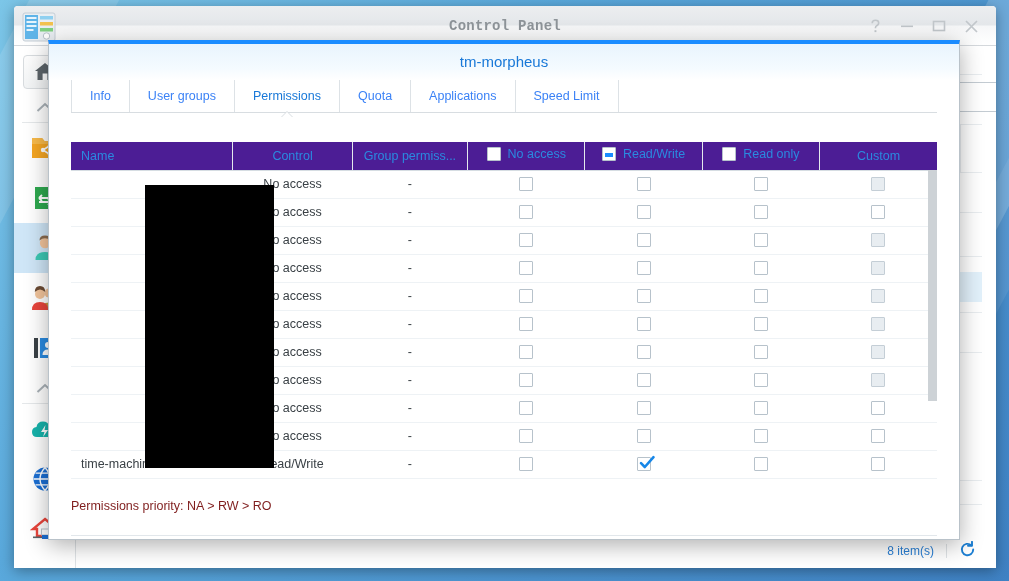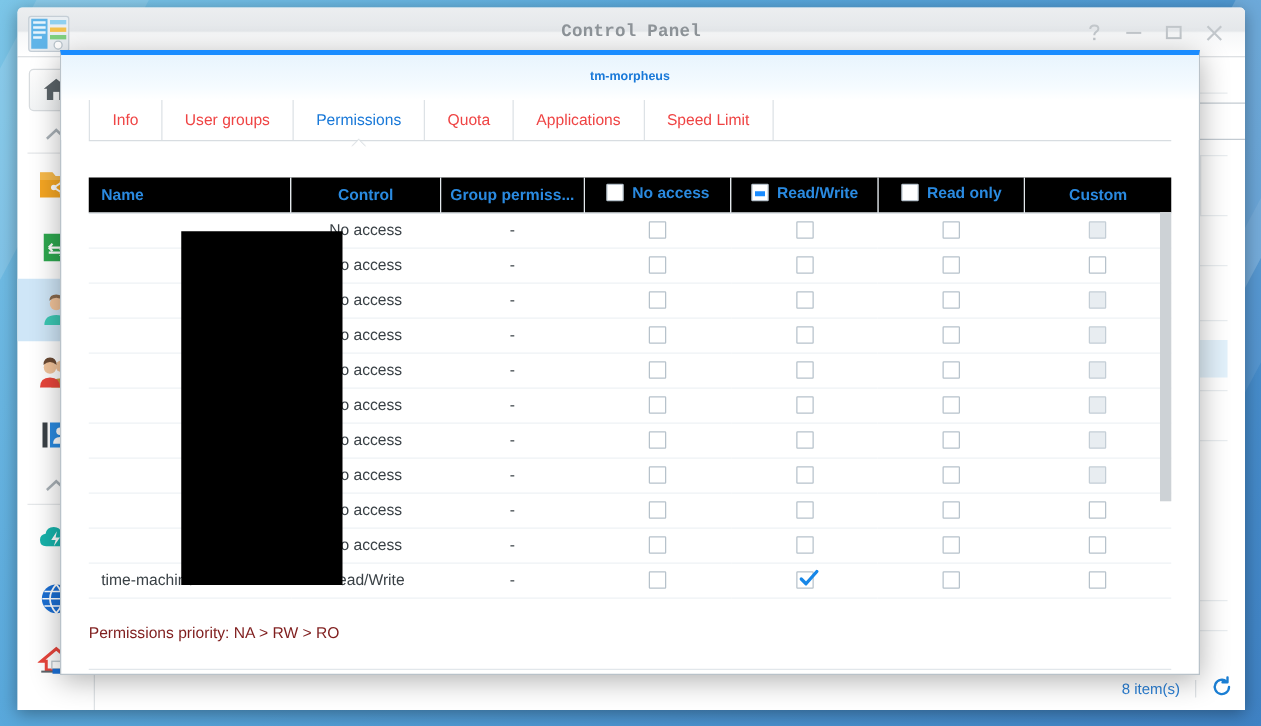--- a/index.html
+++ b/index.html
@@ -91,7 +91,7 @@
   }
   #dialog-title {
     position:absolute; left:0; right:0; top:0; line-height:36px; text-align:center;
-    font-size:10px; font-weight:bold; color:#1878d8;
+    font-size:15px; font-weight:normal; color:#1878d8;
   }
   #tabs {
     height:32px; display:flex; align-items:stretch;

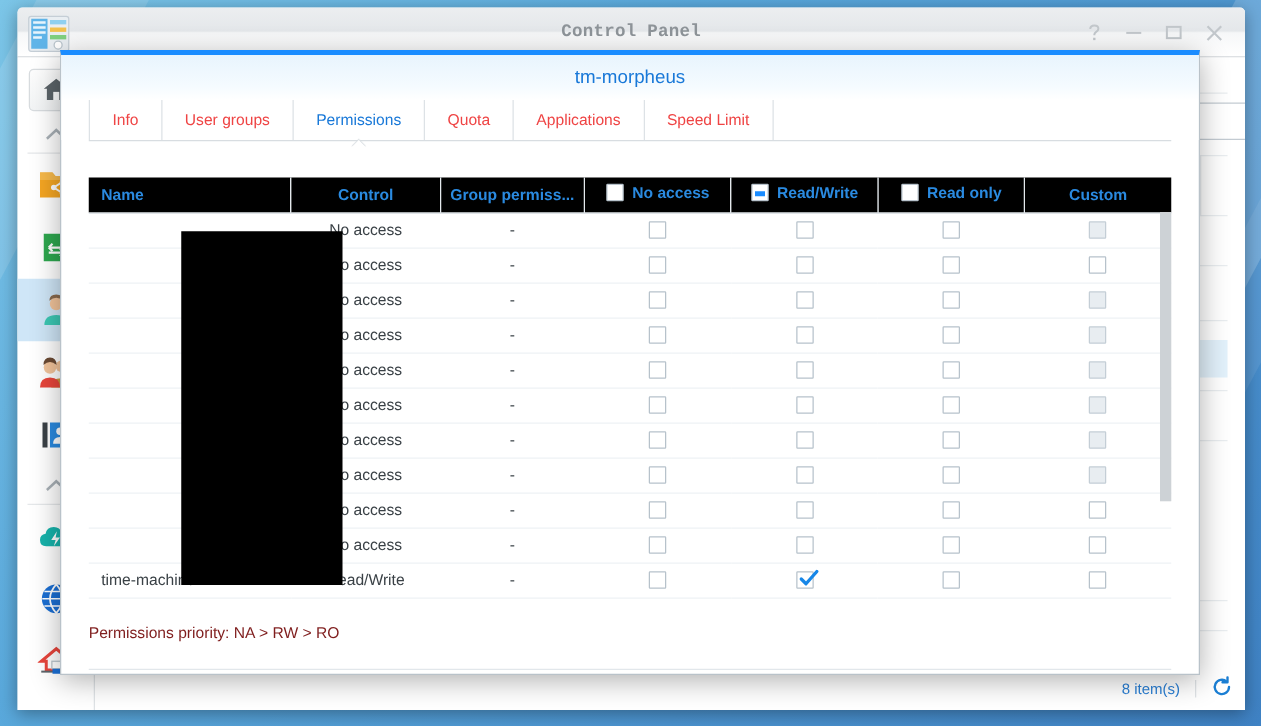--- a/index.html
+++ b/index.html
@@ -100,7 +100,7 @@
   }
   .tab {
     display:flex; align-items:center; padding:0 18px;
-    font-size:12.5px; color:#ef4444; cursor:pointer;
+    font-size:12.5px; color:#3b82f6; cursor:pointer;
     border-right:1px solid #dde2e6; position:relative;
   }
   .tab:first-child { border-left:1px solid #dde2e6; }

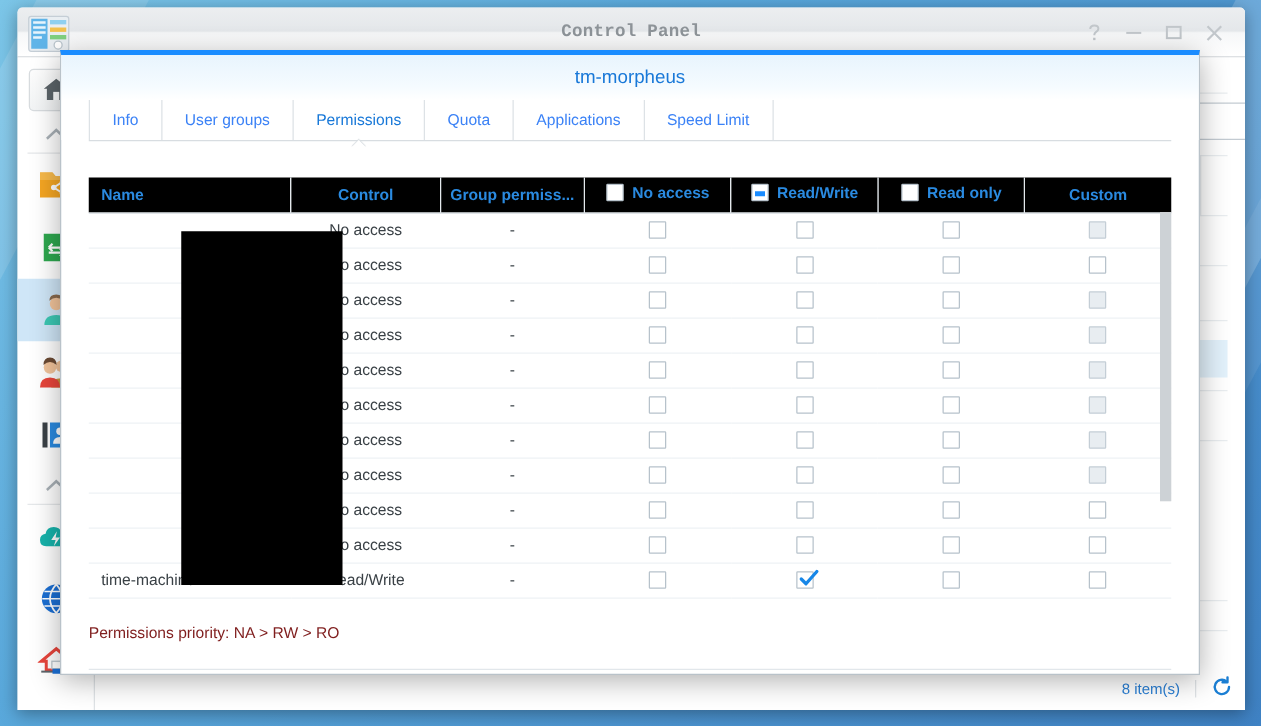--- a/index.html
+++ b/index.html
@@ -117,11 +117,11 @@
   #table-wrap { position:absolute; left:22px; right:22px; top:98px; bottom:99px; }
   table#perm-table { width:100%; border-collapse:collapse; table-layout:fixed; }
   #perm-table thead th {
-    font-size:12.5px; font-weight:bold; color:#2a8ae0;
+    font-size:12.5px; font-weight:normal; color:#2a8ae0;
     height:28px; text-align:center;
     border-bottom:1px solid #d6dde2;
     border-right:1px solid #e4e9ed;
-    background:#000000;
+    background:#4c1d95;
     padding:0 6px;
   }
   #perm-table thead th:last-child { border-right:none; }

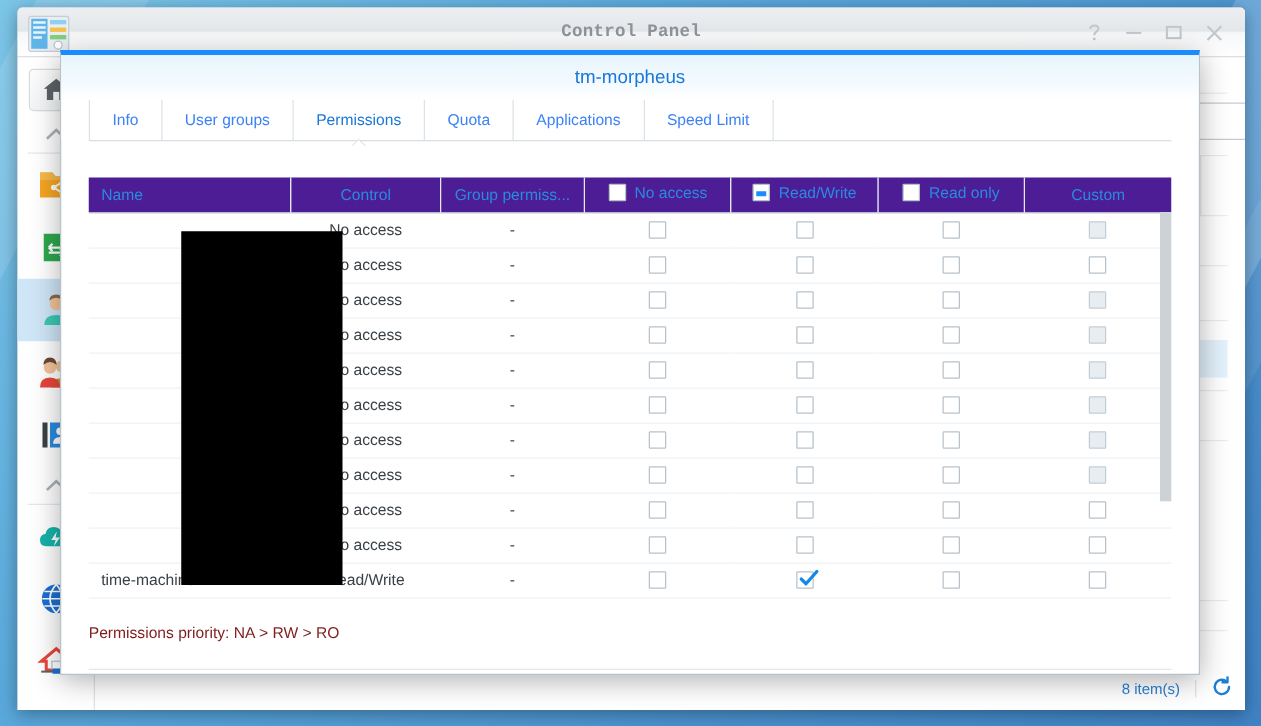--- a/index.html
+++ b/index.html
@@ -70,7 +70,7 @@
   .cp-footer {
     position:absolute; right:0; bottom:0; left:0; height:34px;
     display:flex; align-items:center; justify-content:flex-end; gap:0;
-    font-size:12px; color:#2a7fd4; 
+    font-size:12px; color:#2a7fd4; padding-right:10px;
   }
   .cp-footer .count { padding-right:12px; border-right:1px solid #dfe3e6; }
   .cp-footer .refresh { padding:0 10px 0 12px; cursor:pointer; color:#1b7fd4; }

